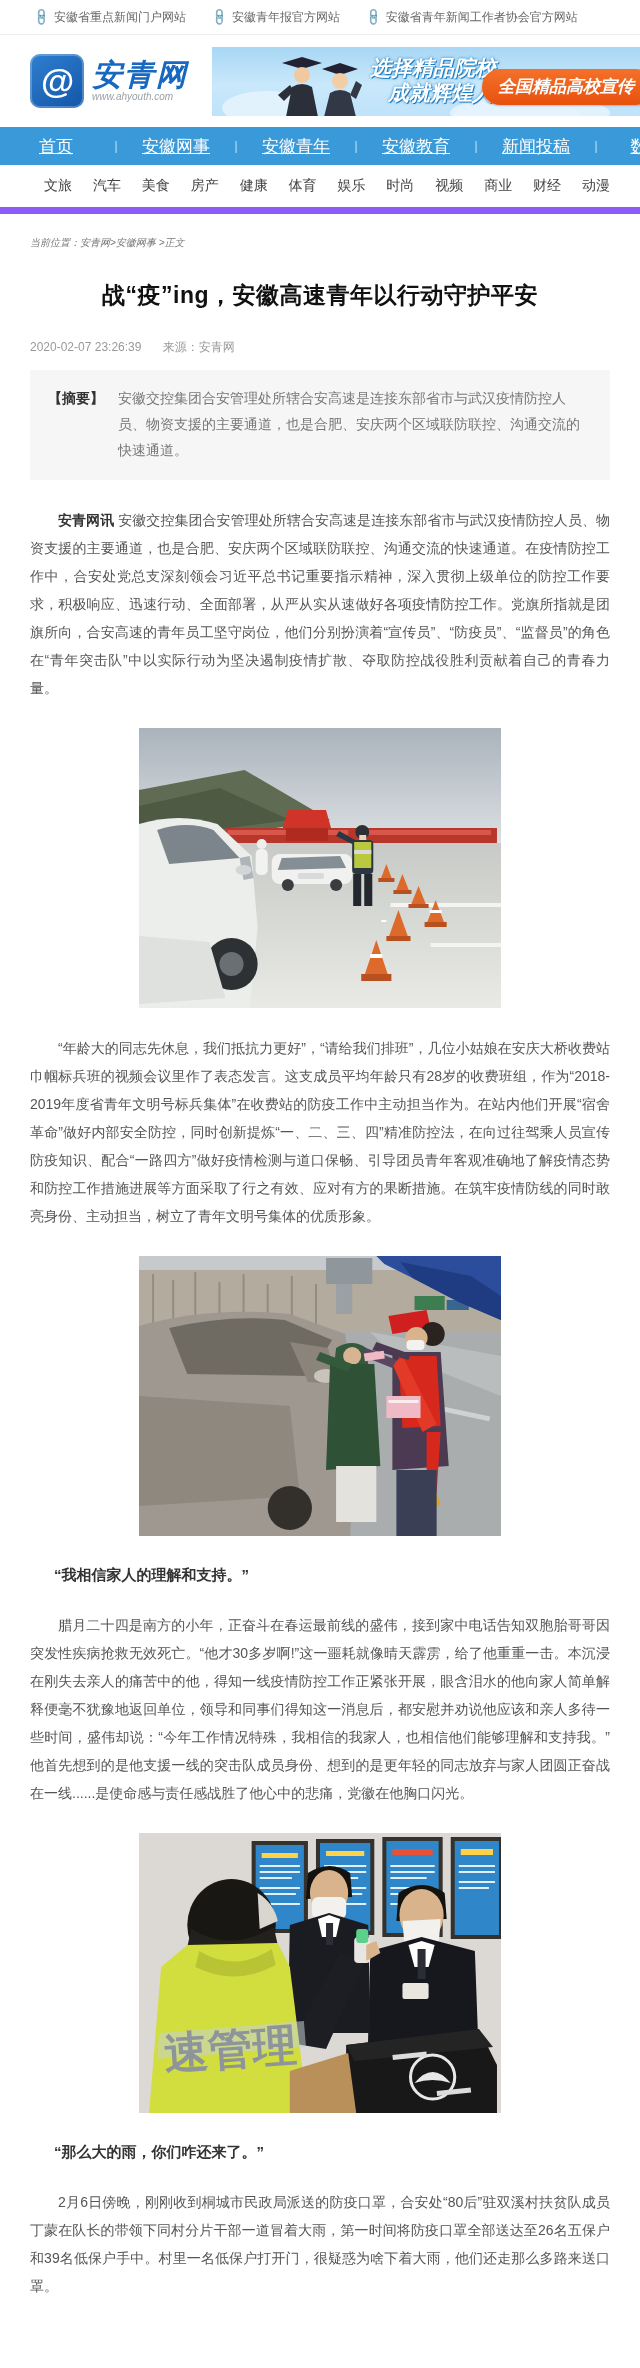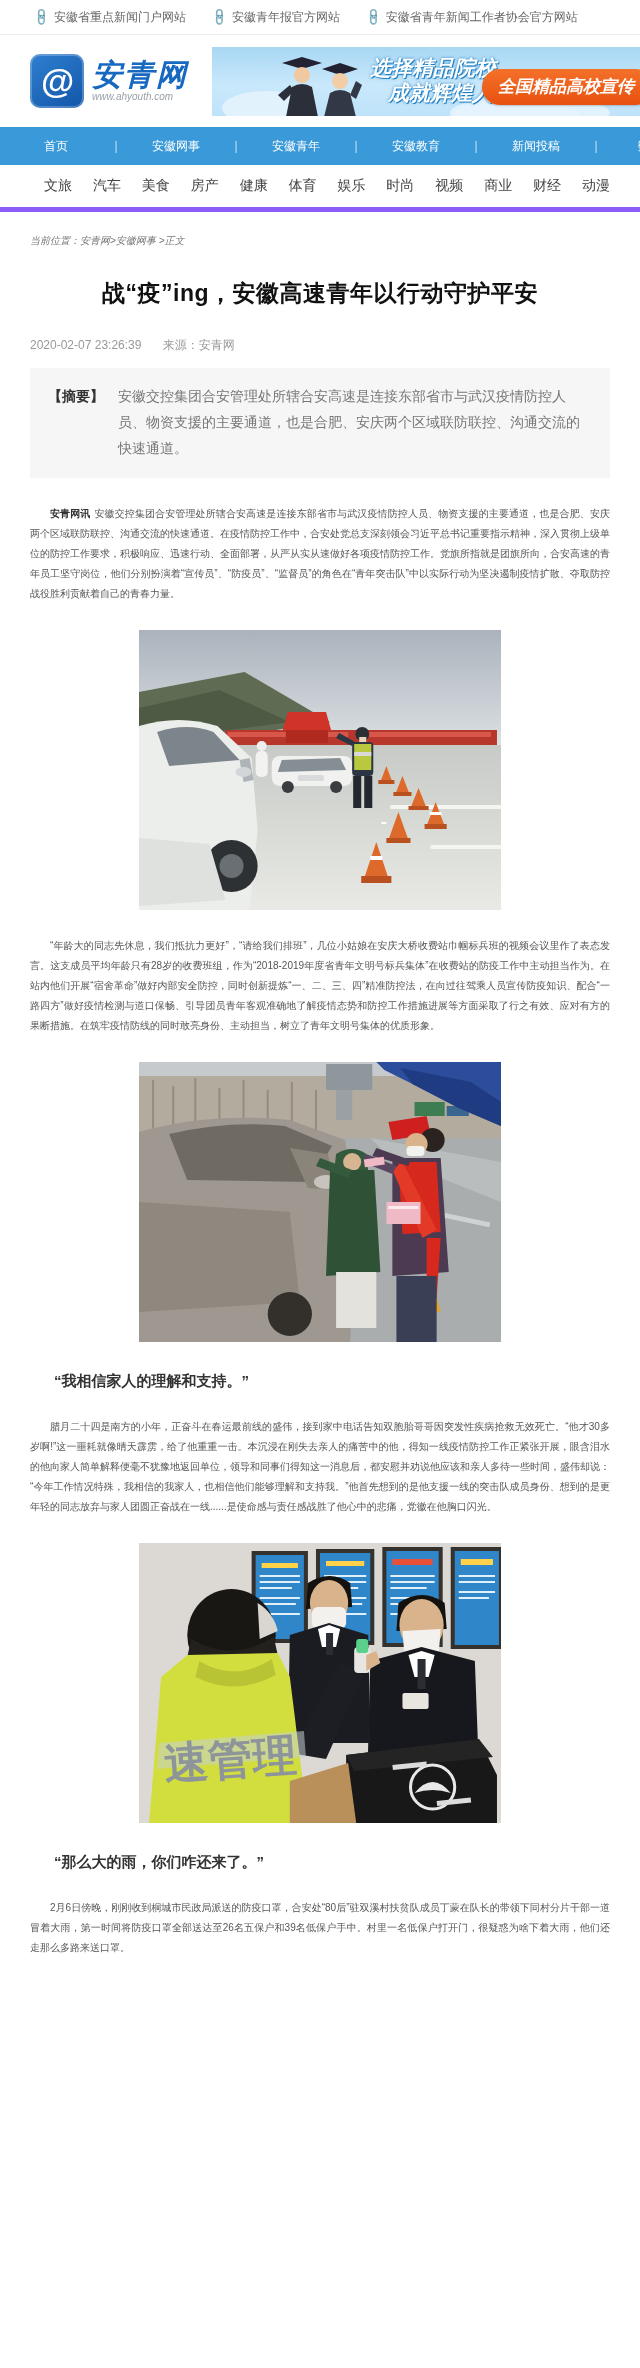--- a/index.html
+++ b/index.html
@@ -20,7 +20,7 @@
   .banner-text .l2{margin-left:18px;display:block;}
   .banner-badge{position:absolute;right:-14px;top:22px;background:linear-gradient(180deg,#f4712a,#e8510e);color:#fff;font-size:17px;font-weight:bold;font-style:italic;padding:6px 20px 7px 16px;border-radius:18px;white-space:nowrap;box-shadow:0 1px 2px rgba(0,0,0,.2);}
   .mainnav{background:#3a9ad9;height:38px;display:flex;align-items:center;padding-left:18px;}
-  .mainnav .nav-item{width:76px;text-align:center;color:#fff;font-size:12px;cursor:pointer;white-space:nowrap;flex:none;}
+  .mainnav .nav-item{width:76px;text-align:center;color:#fff;font-size:17px;cursor:pointer;white-space:nowrap;flex:none;text-decoration:underline;}
   .mainnav .nav-sep{color:#bfe0f3;font-size:12px;width:44px;text-align:center;flex:none;}
   .subnav{height:42px;display:flex;align-items:center;justify-content:space-between;padding:0 30px 0 44px;border-bottom:5px solid #8b5cf6;}
   .subnav .sub-item{font-size:14px;color:#444;cursor:pointer;white-space:nowrap;}

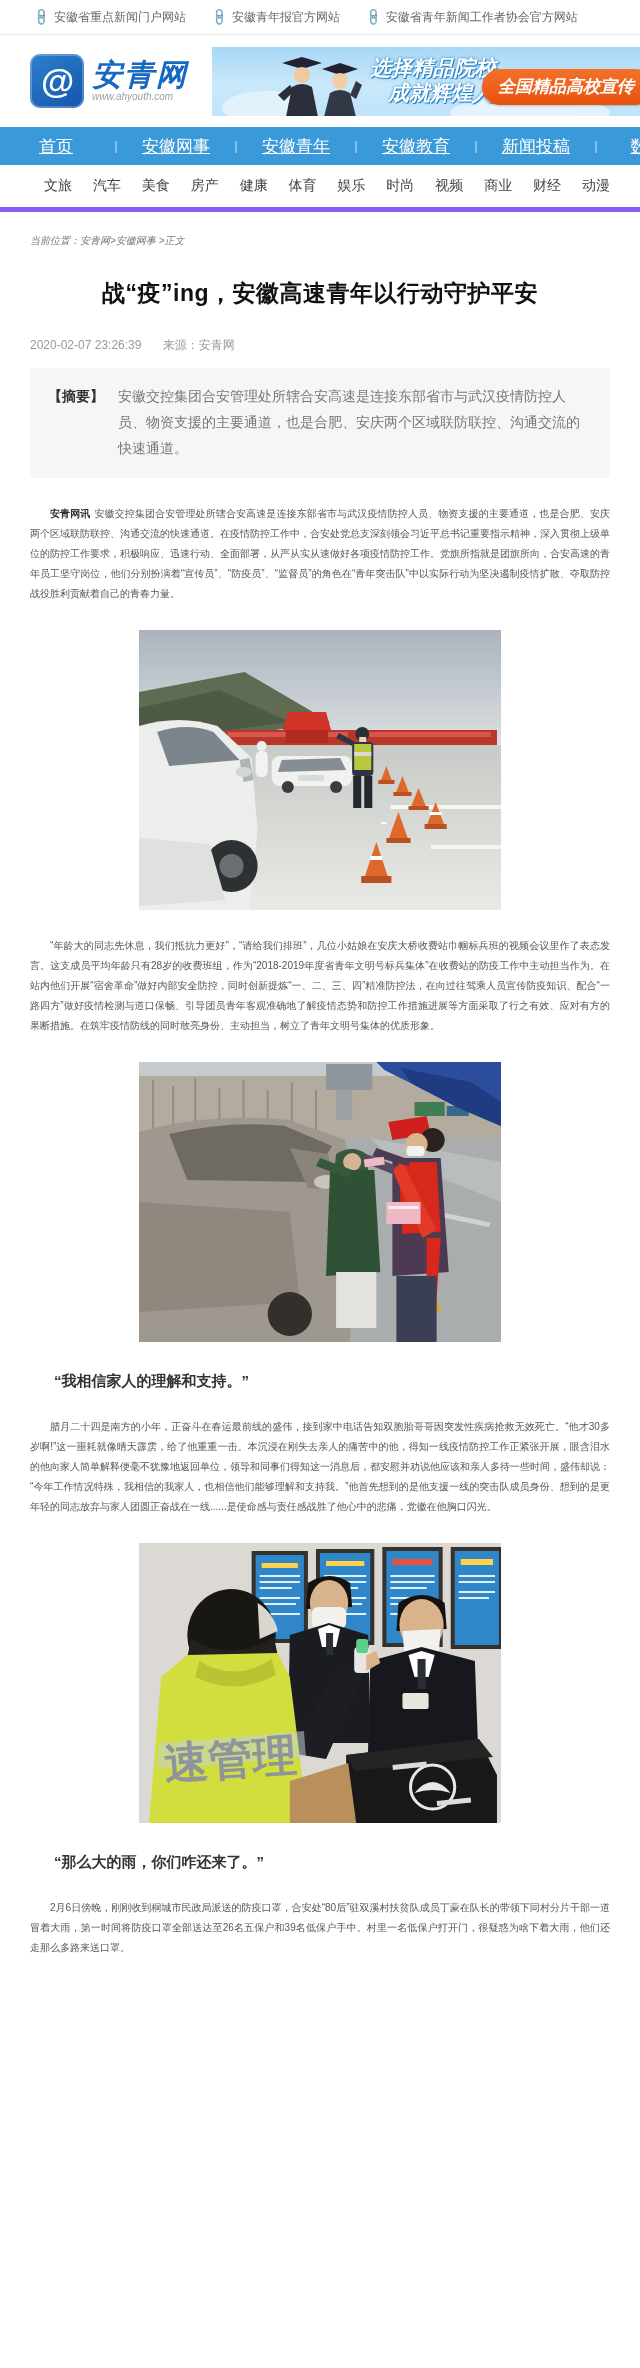--- a/index.html
+++ b/index.html
@@ -22,7 +22,7 @@
   .mainnav{background:#3a9ad9;height:38px;display:flex;align-items:center;padding-left:18px;}
   .mainnav .nav-item{width:76px;text-align:center;color:#fff;font-size:17px;cursor:pointer;white-space:nowrap;flex:none;text-decoration:underline;}
   .mainnav .nav-sep{color:#bfe0f3;font-size:12px;width:44px;text-align:center;flex:none;}
-  .subnav{height:42px;display:flex;align-items:center;justify-content:space-between;padding:0 30px 0 44px;border-bottom:5px solid #8b5cf6;}
+  .subnav{height:42px;display:flex;align-items:center;justify-content:space-between;padding:0 30px 0 44px;border-bottom:7px solid #8b5cf6;}
   .subnav .sub-item{font-size:14px;color:#444;cursor:pointer;white-space:nowrap;}
   .crumbs{margin:22px 0 0 30px;font-size:10px;color:#777;font-style:italic;}
   .crumbs a{color:#777;text-decoration:none;cursor:pointer;}

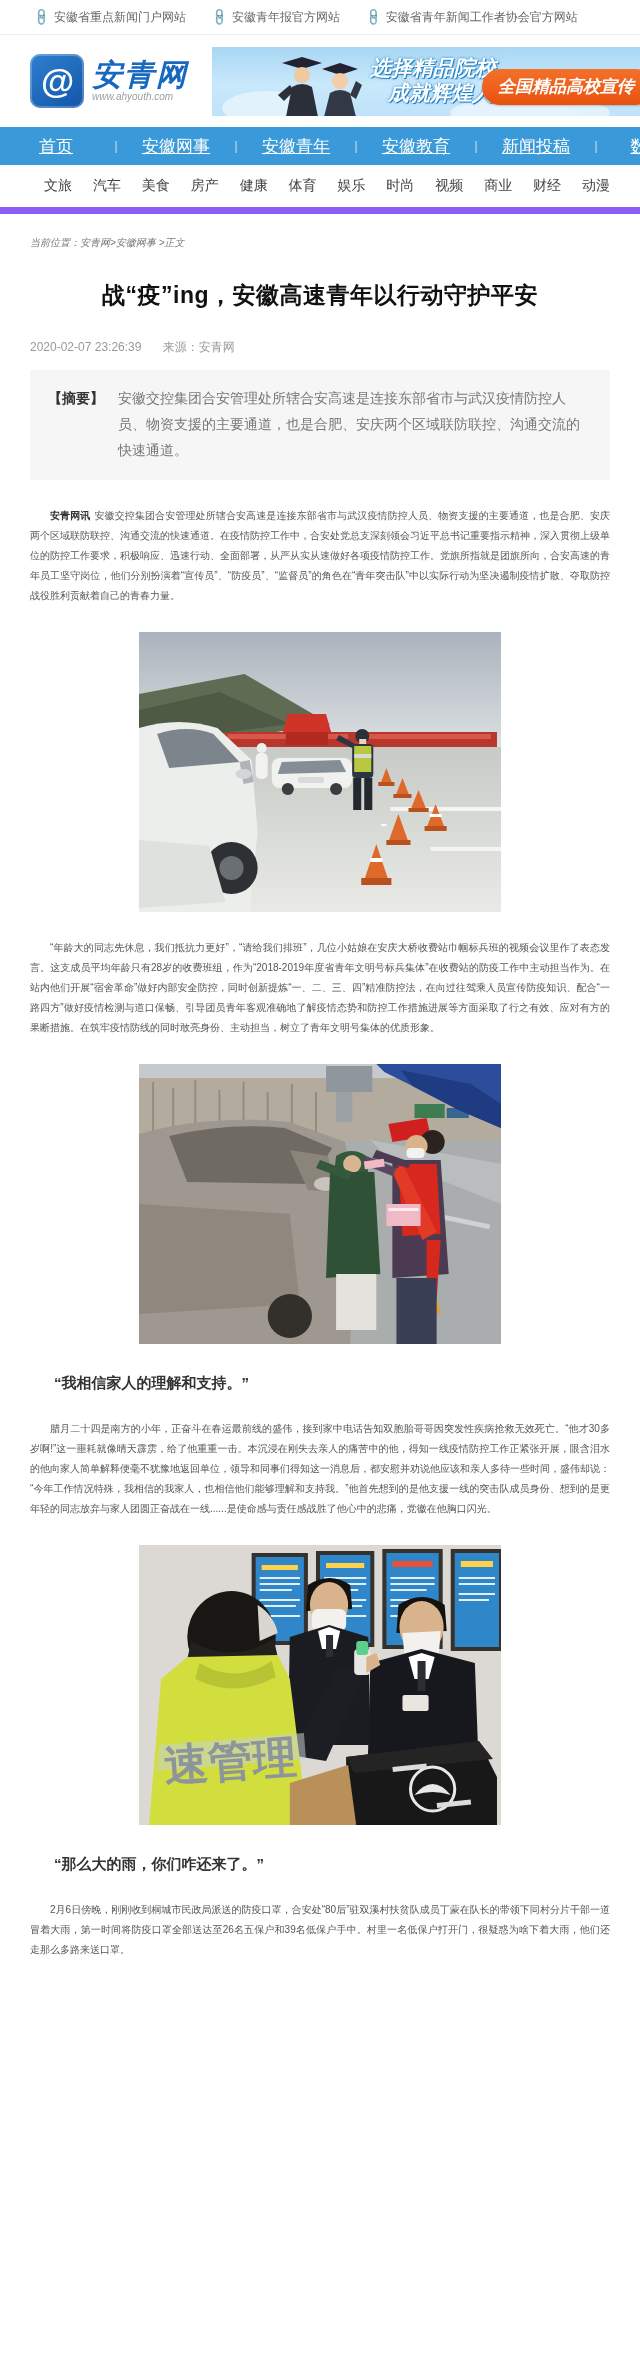--- a/index.html
+++ b/index.html
@@ -32,7 +32,7 @@
   .meta .src-label{margin-left:18px;}
   .summary{margin-top:14px;background:#f6f6f6;padding:16px 18px;display:flex;gap:14px;font-size:14px;line-height:1.85;color:#777;}
   .summary .sum-label{flex:none;font-weight:bold;color:#333;}
-  .body-p{margin:26px 0 0;font-size:10px;line-height:2.0;color:#555;text-align:justify;text-indent:2em;}
+  .body-p{margin:26px 0 0;font-size:14px;line-height:2.0;color:#555;text-align:justify;text-indent:2em;}
   .lead{font-weight:bold;color:#333;margin-right:4px;}
   .subhead{margin:30px 0 0;font-size:15px;font-weight:bold;color:#333;padding-left:1.6em;}
   .photo{display:block;margin:26px auto 4px;width:362px;height:280px;}

